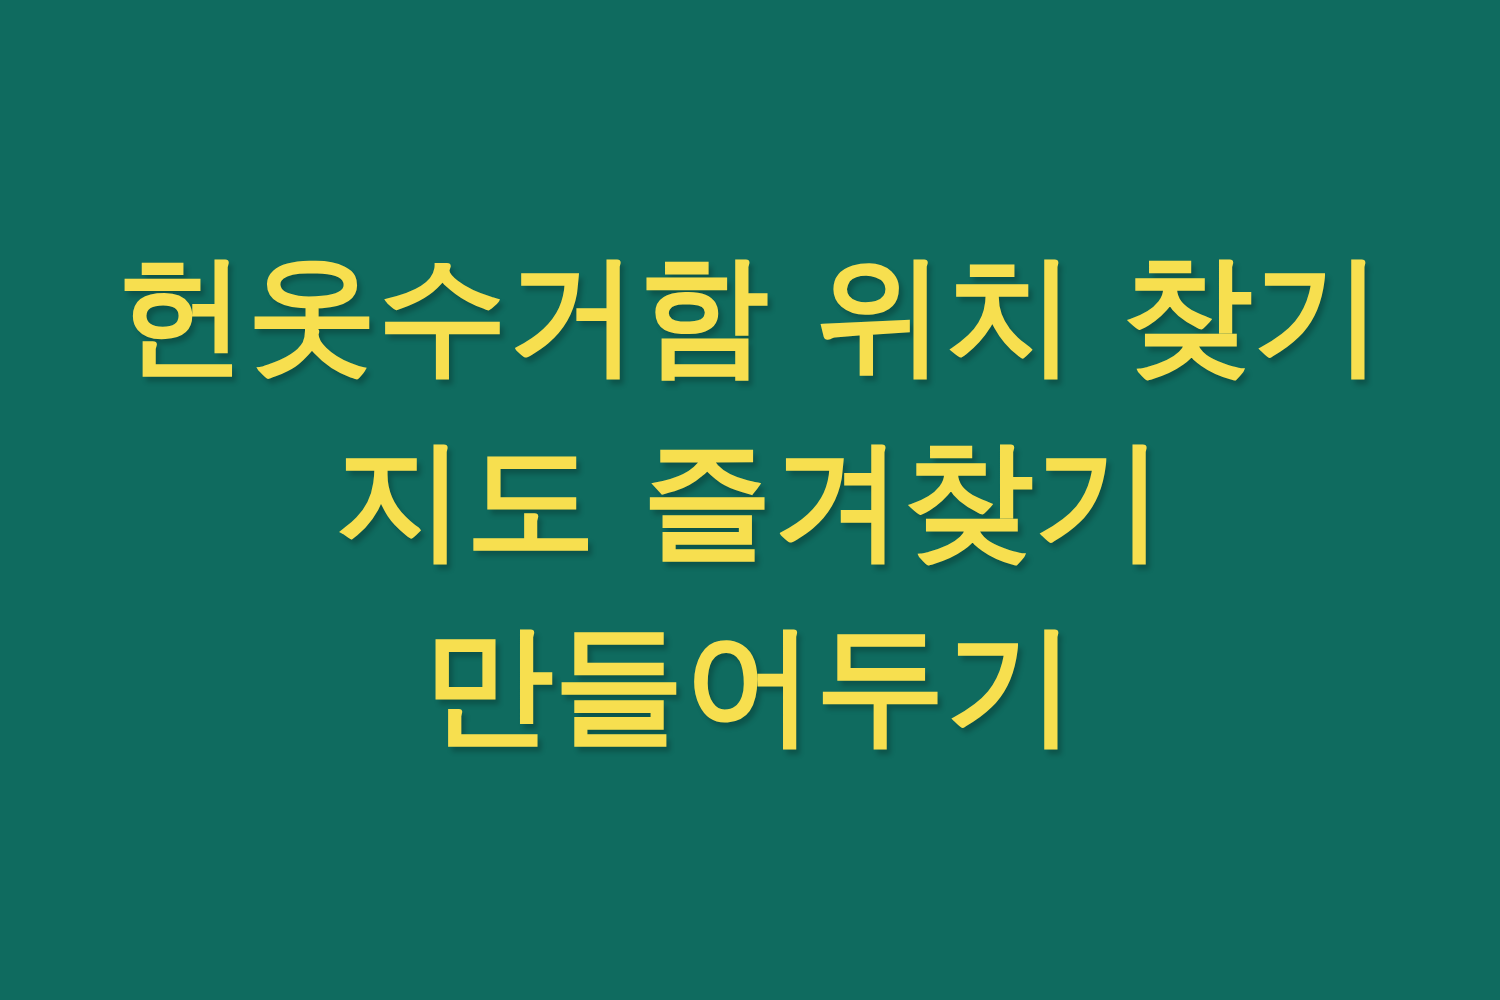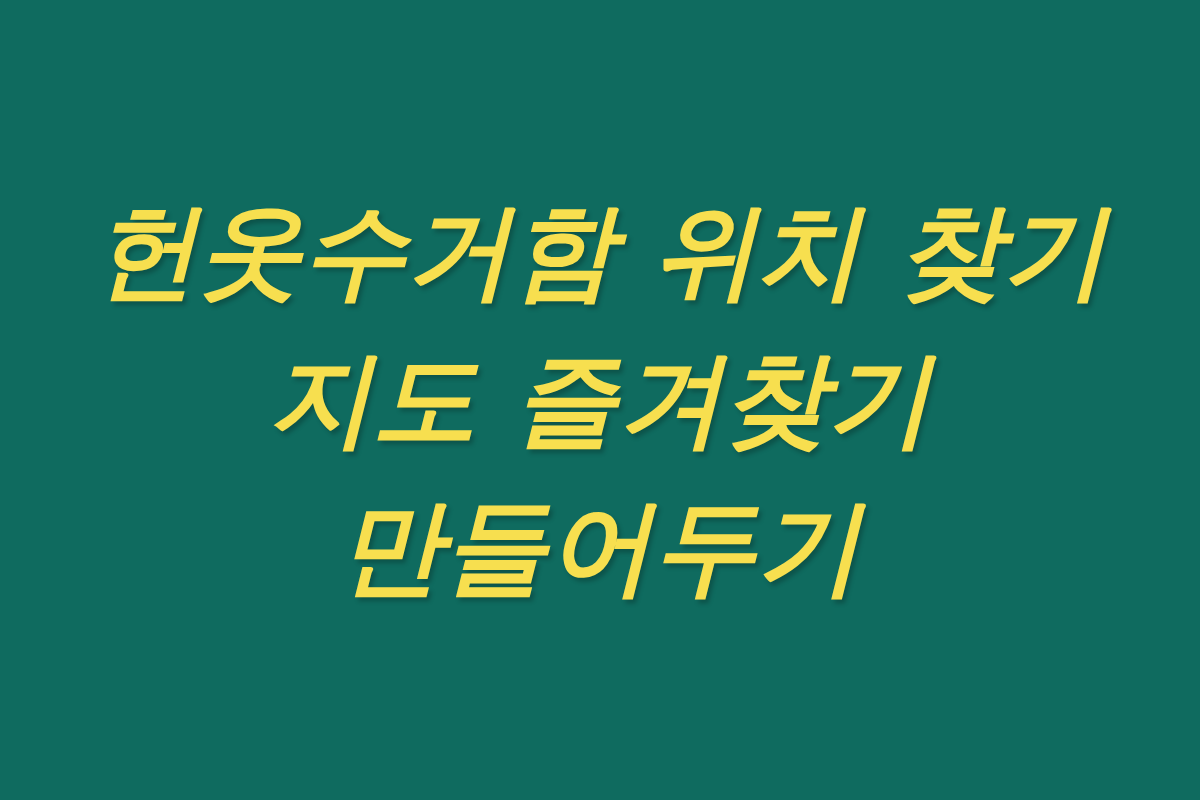--- a/index.html
+++ b/index.html
@@ -41,7 +41,6 @@
     overflow-wrap: break-word;
     color: #f7df4f; 
     text-shadow: 3px 4px 4px rgba(0, 0, 0, 0.22);
-    font-style: italic;
     -webkit-font-smoothing: antialiased;
   }
 </style>

